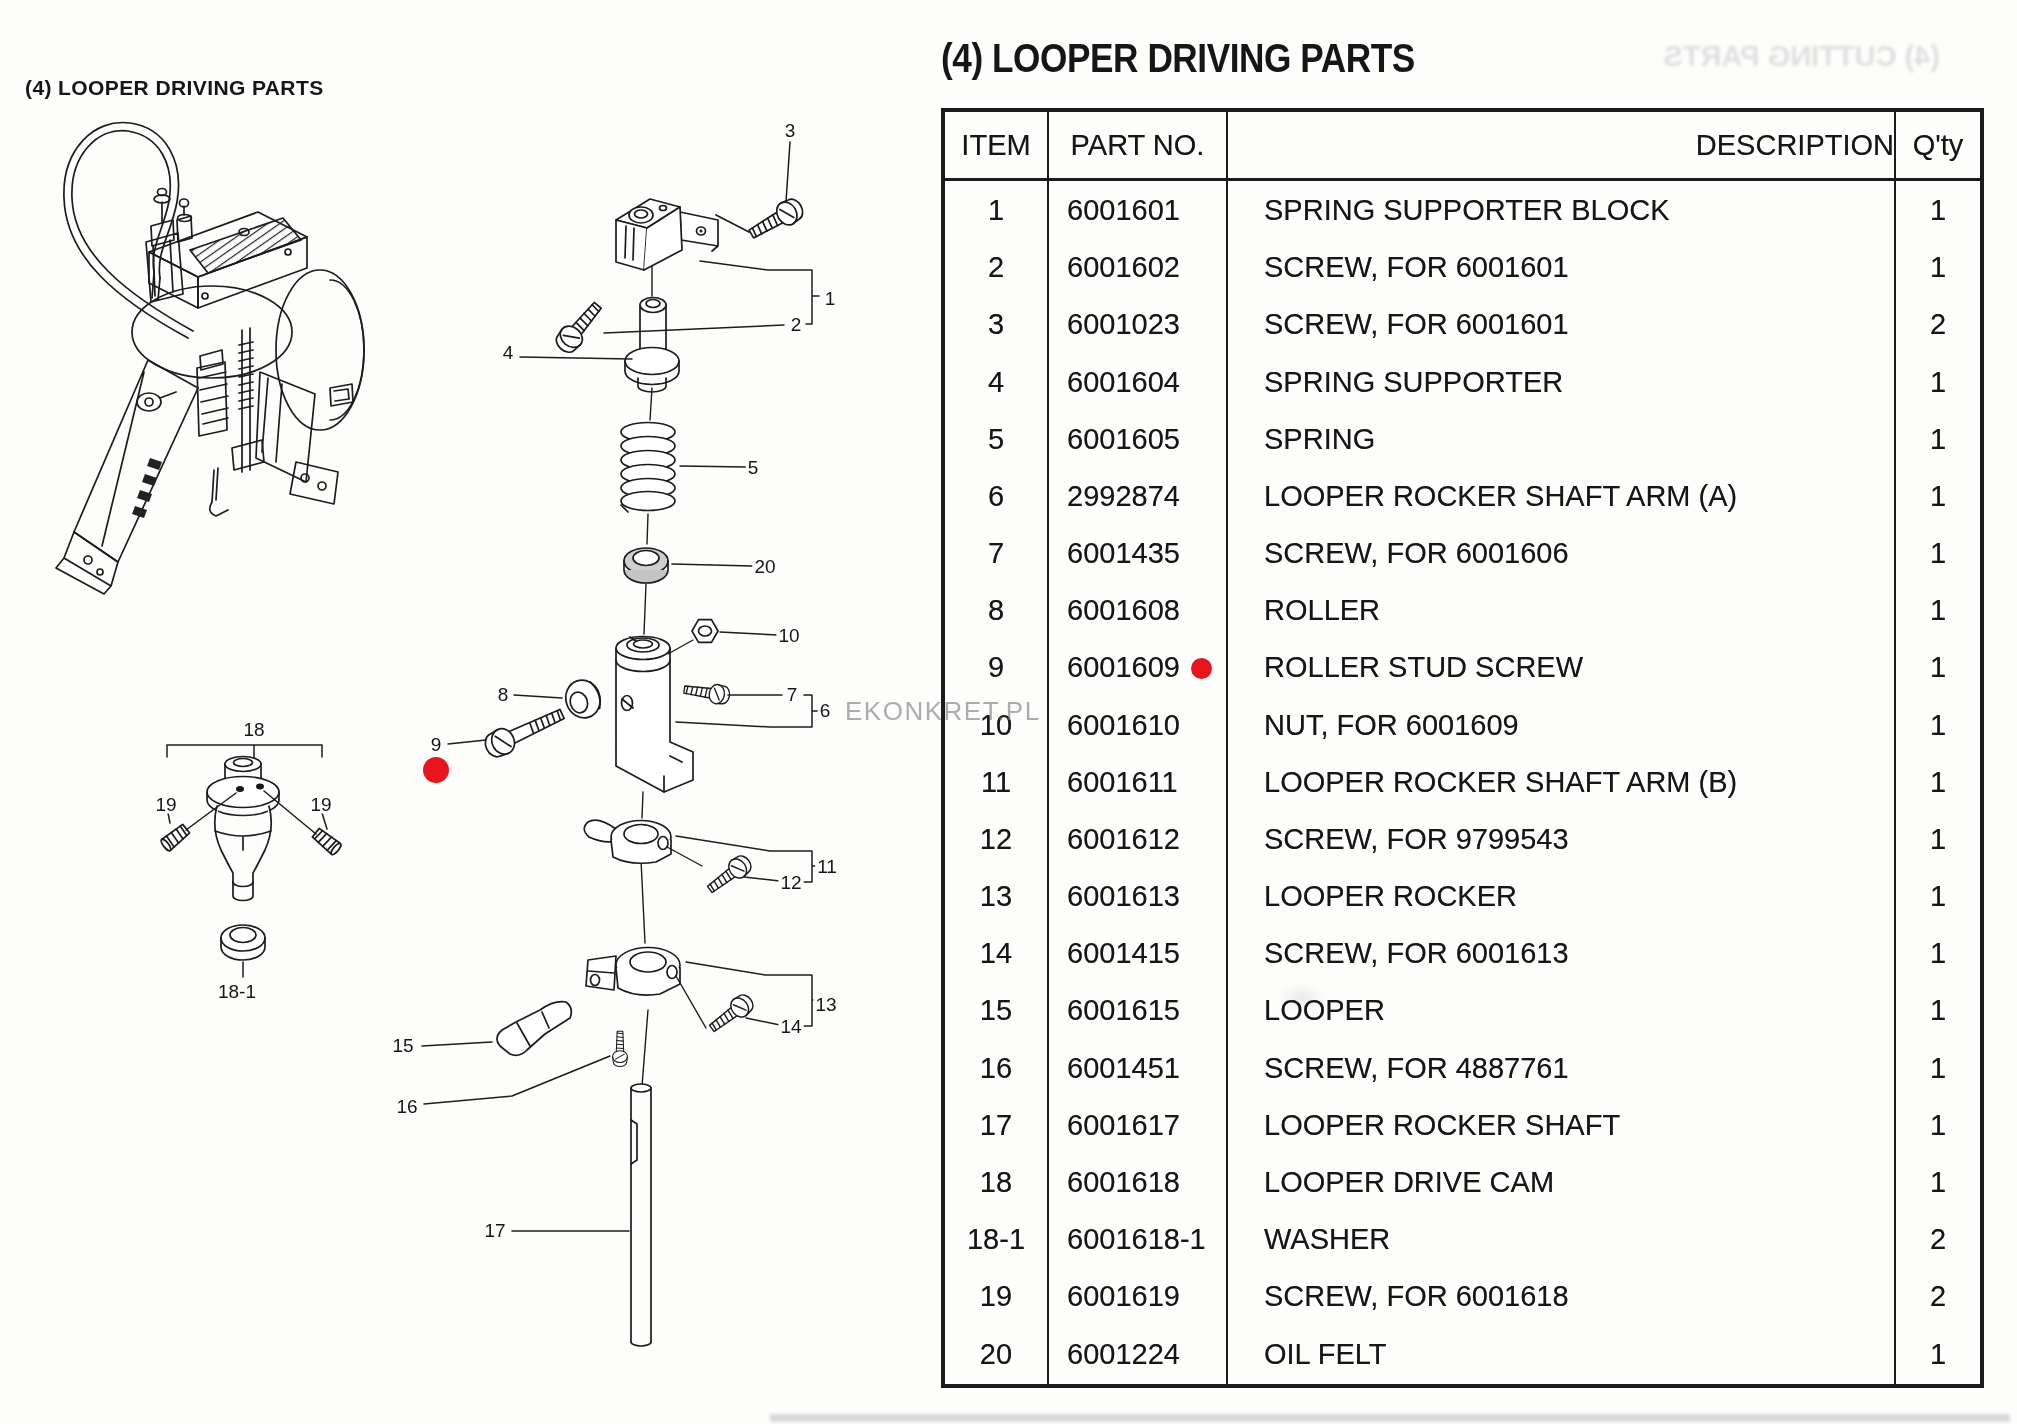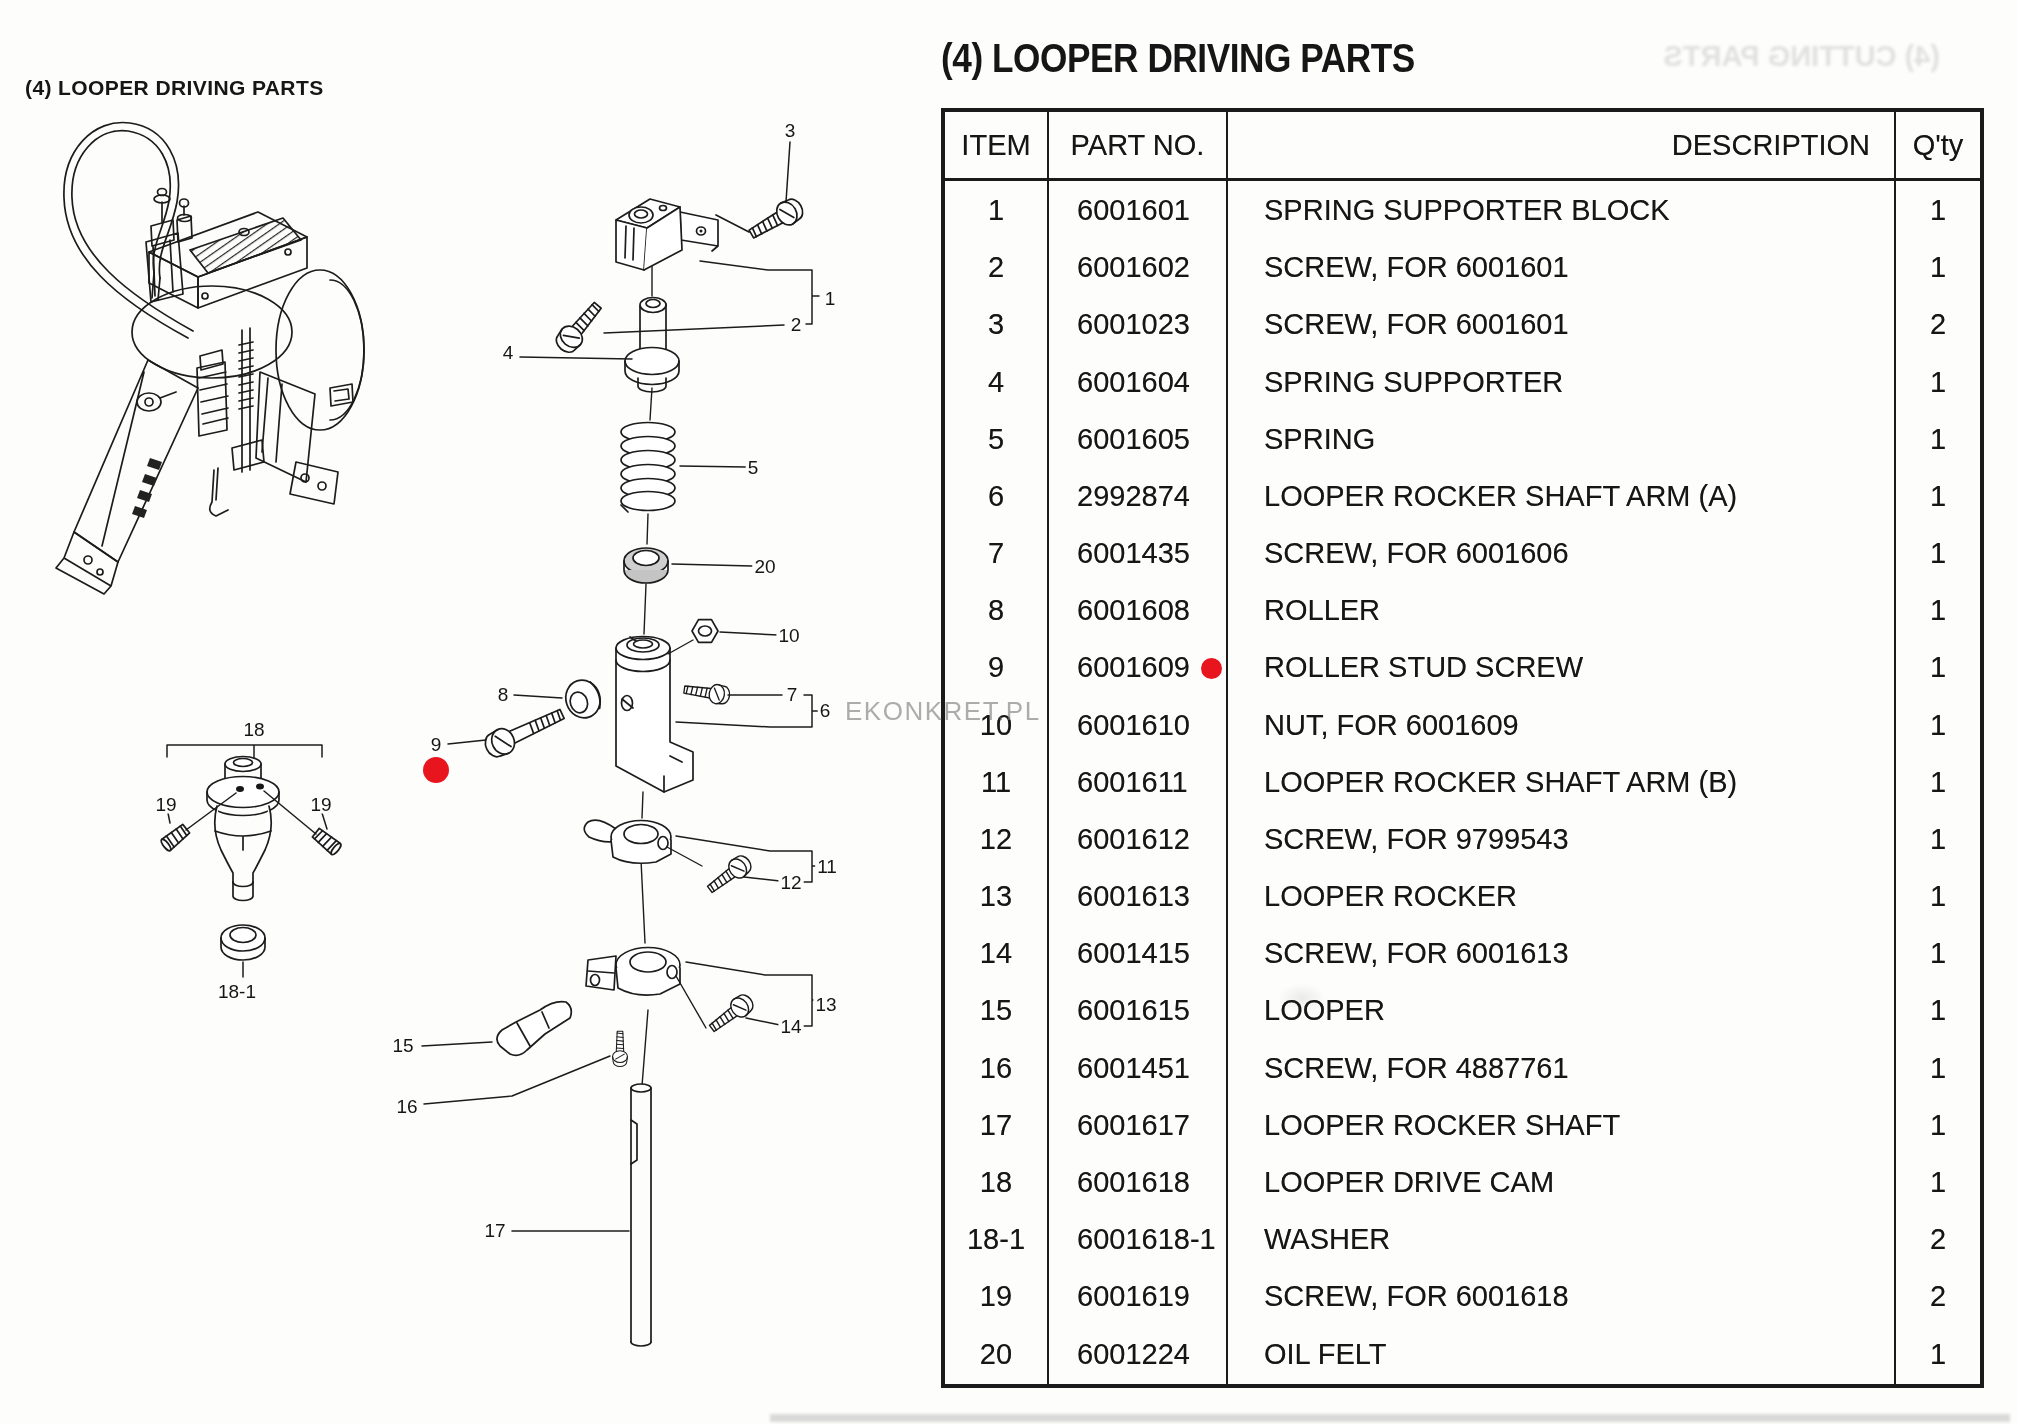--- a/index.html
+++ b/index.html
@@ -42,7 +42,7 @@
   }
   .parts-table thead th{border-bottom:3px solid #1b1b1b;height:64px}
   .parts-table th:nth-child(1),.parts-table th:nth-child(2),.parts-table th:nth-child(4){text-align:center}
-  .parts-table th:nth-child(3){text-align:right;padding-right:24px}
+  .parts-table th:nth-child(3){text-align:right;padding-right:0}
   .parts-table tbody td:nth-child(1){text-align:center}
   .parts-table tbody td:nth-child(2){padding-left:28px}
   .parts-table tbody td:nth-child(3){padding-left:36px}

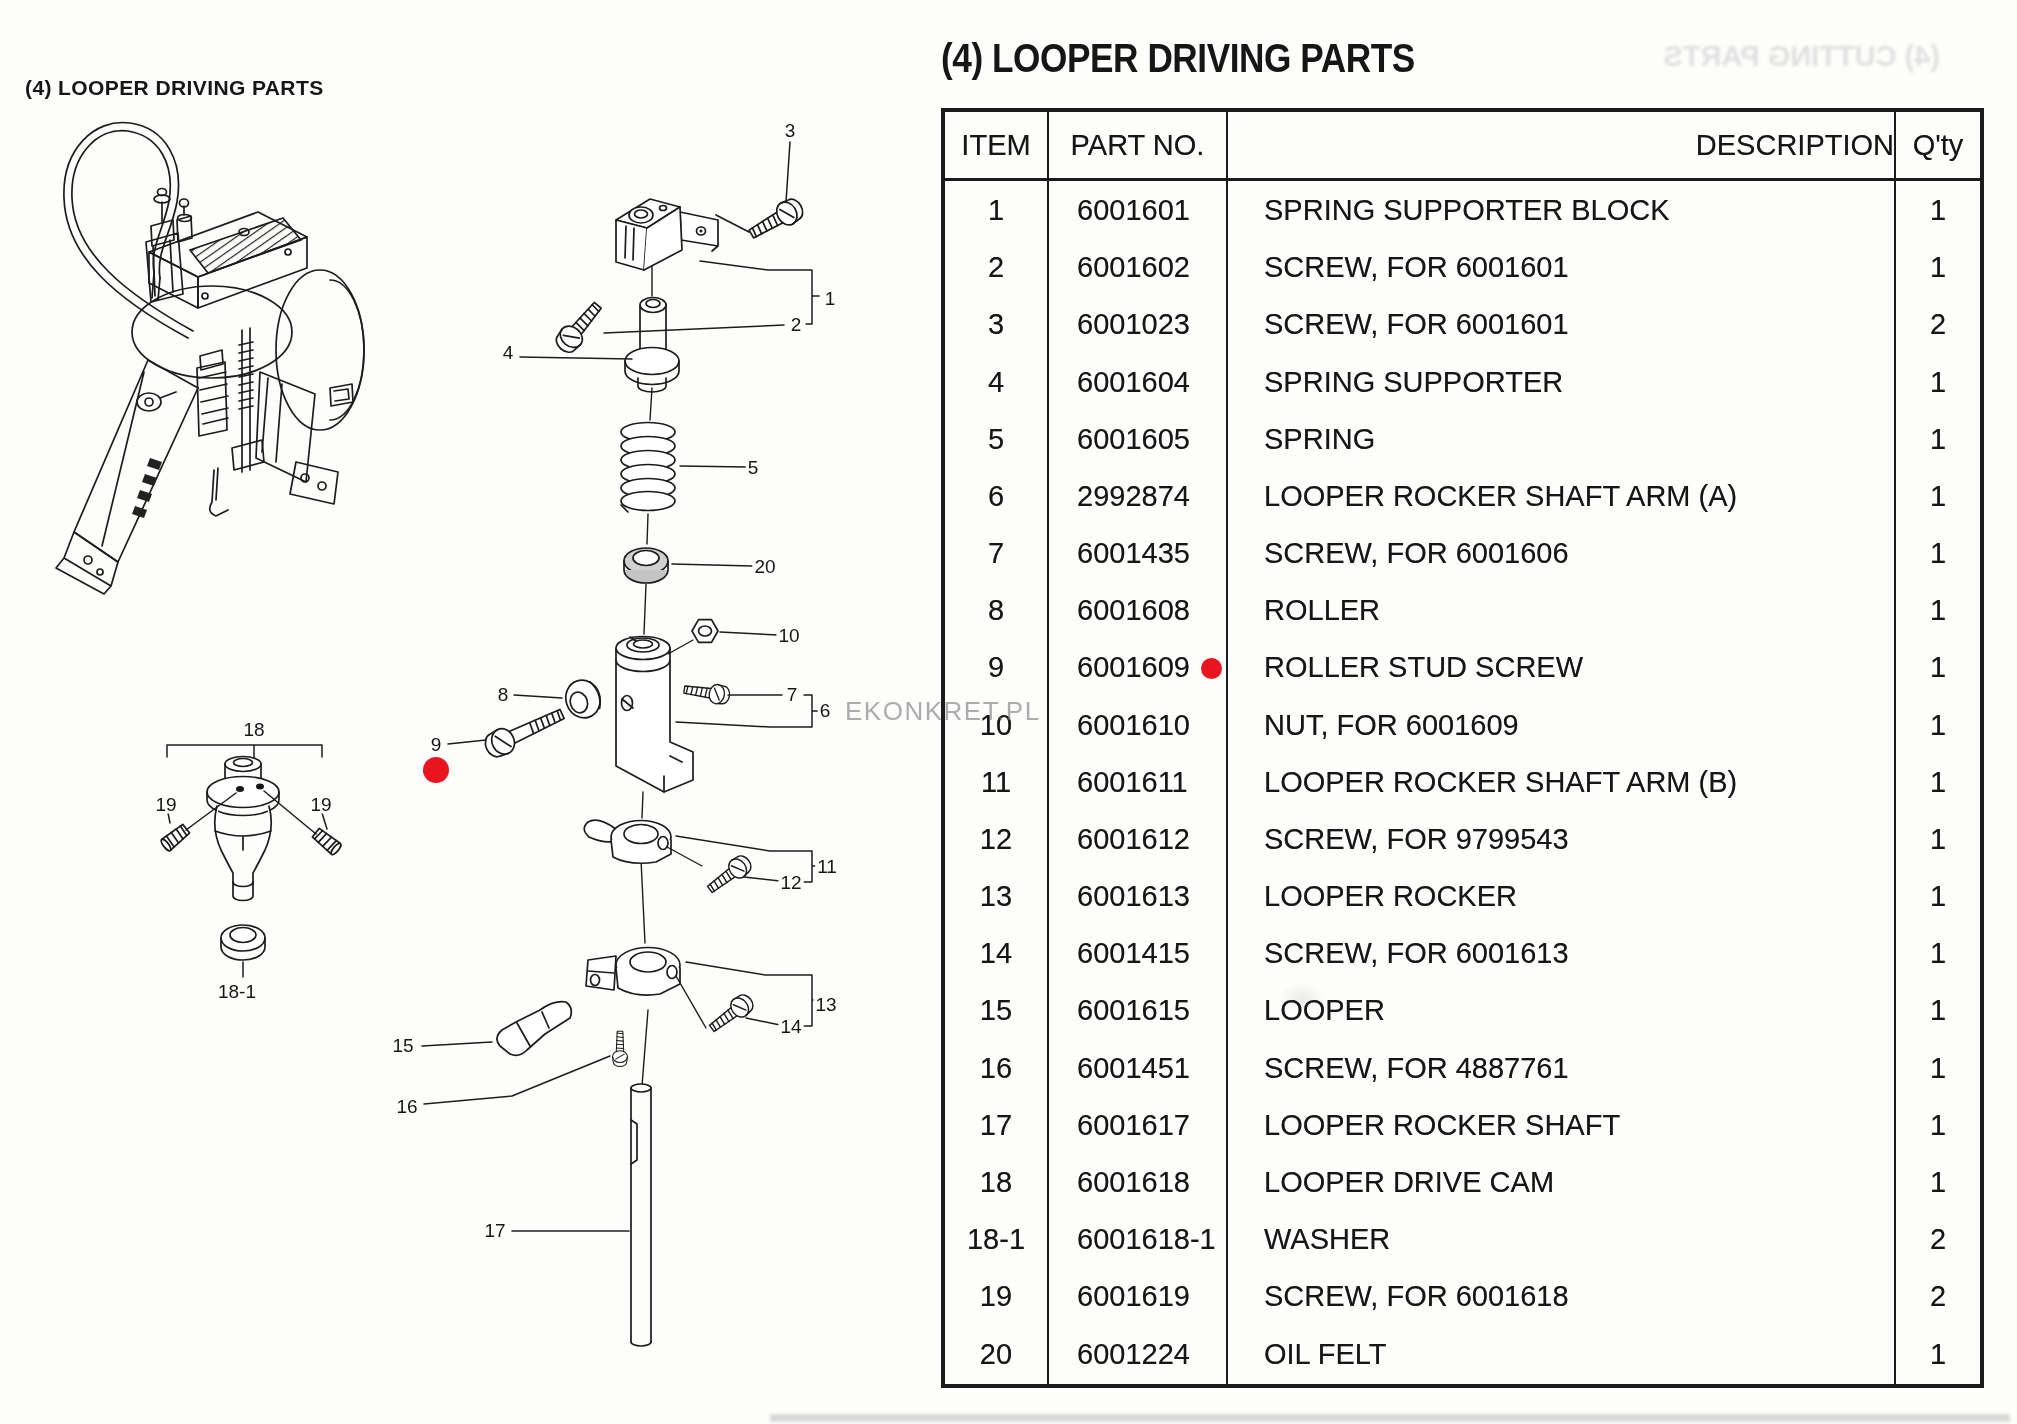--- a/index.html
+++ b/index.html
@@ -44,7 +44,7 @@
   .parts-table th:nth-child(1),.parts-table th:nth-child(2),.parts-table th:nth-child(4){text-align:center}
   .parts-table th:nth-child(3){text-align:right;padding-right:0}
   .parts-table tbody td:nth-child(1){text-align:center}
-  .parts-table tbody td:nth-child(2){padding-left:28px}
+  .parts-table tbody td:nth-child(2){padding-left:18px}
   .parts-table tbody td:nth-child(3){padding-left:36px}
   .parts-table tbody td:nth-child(4){text-align:center}
   .dot{

